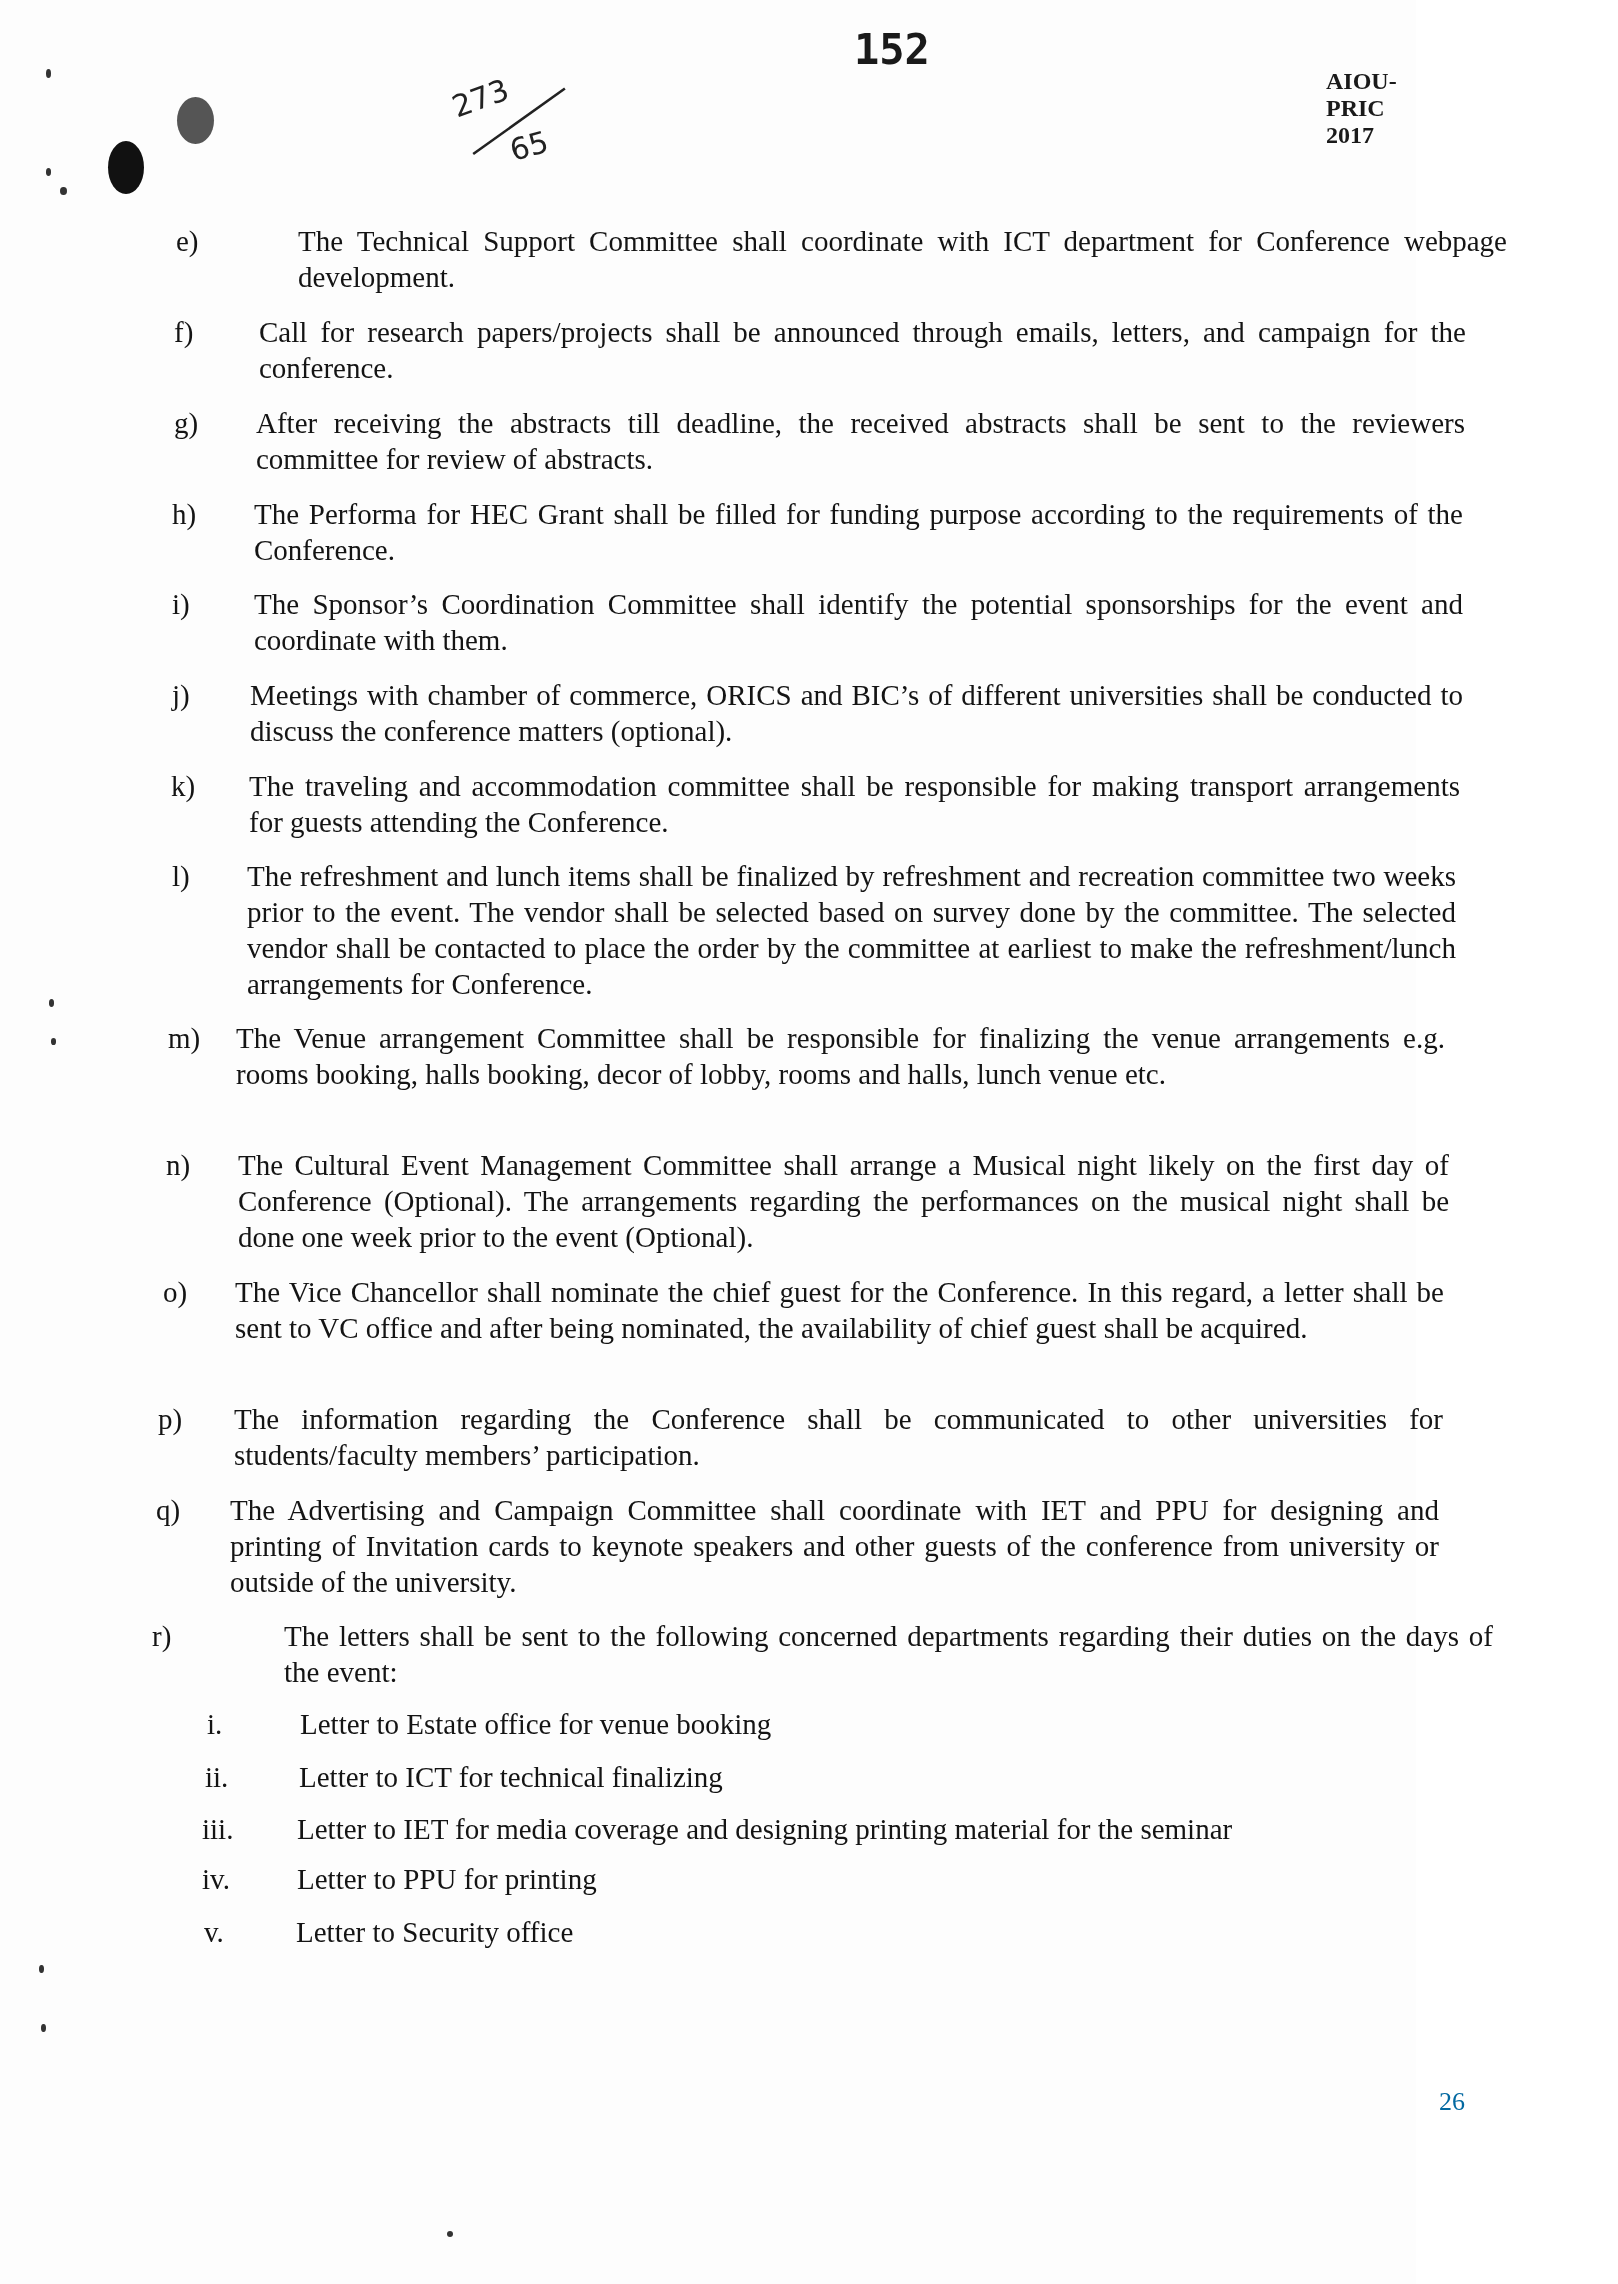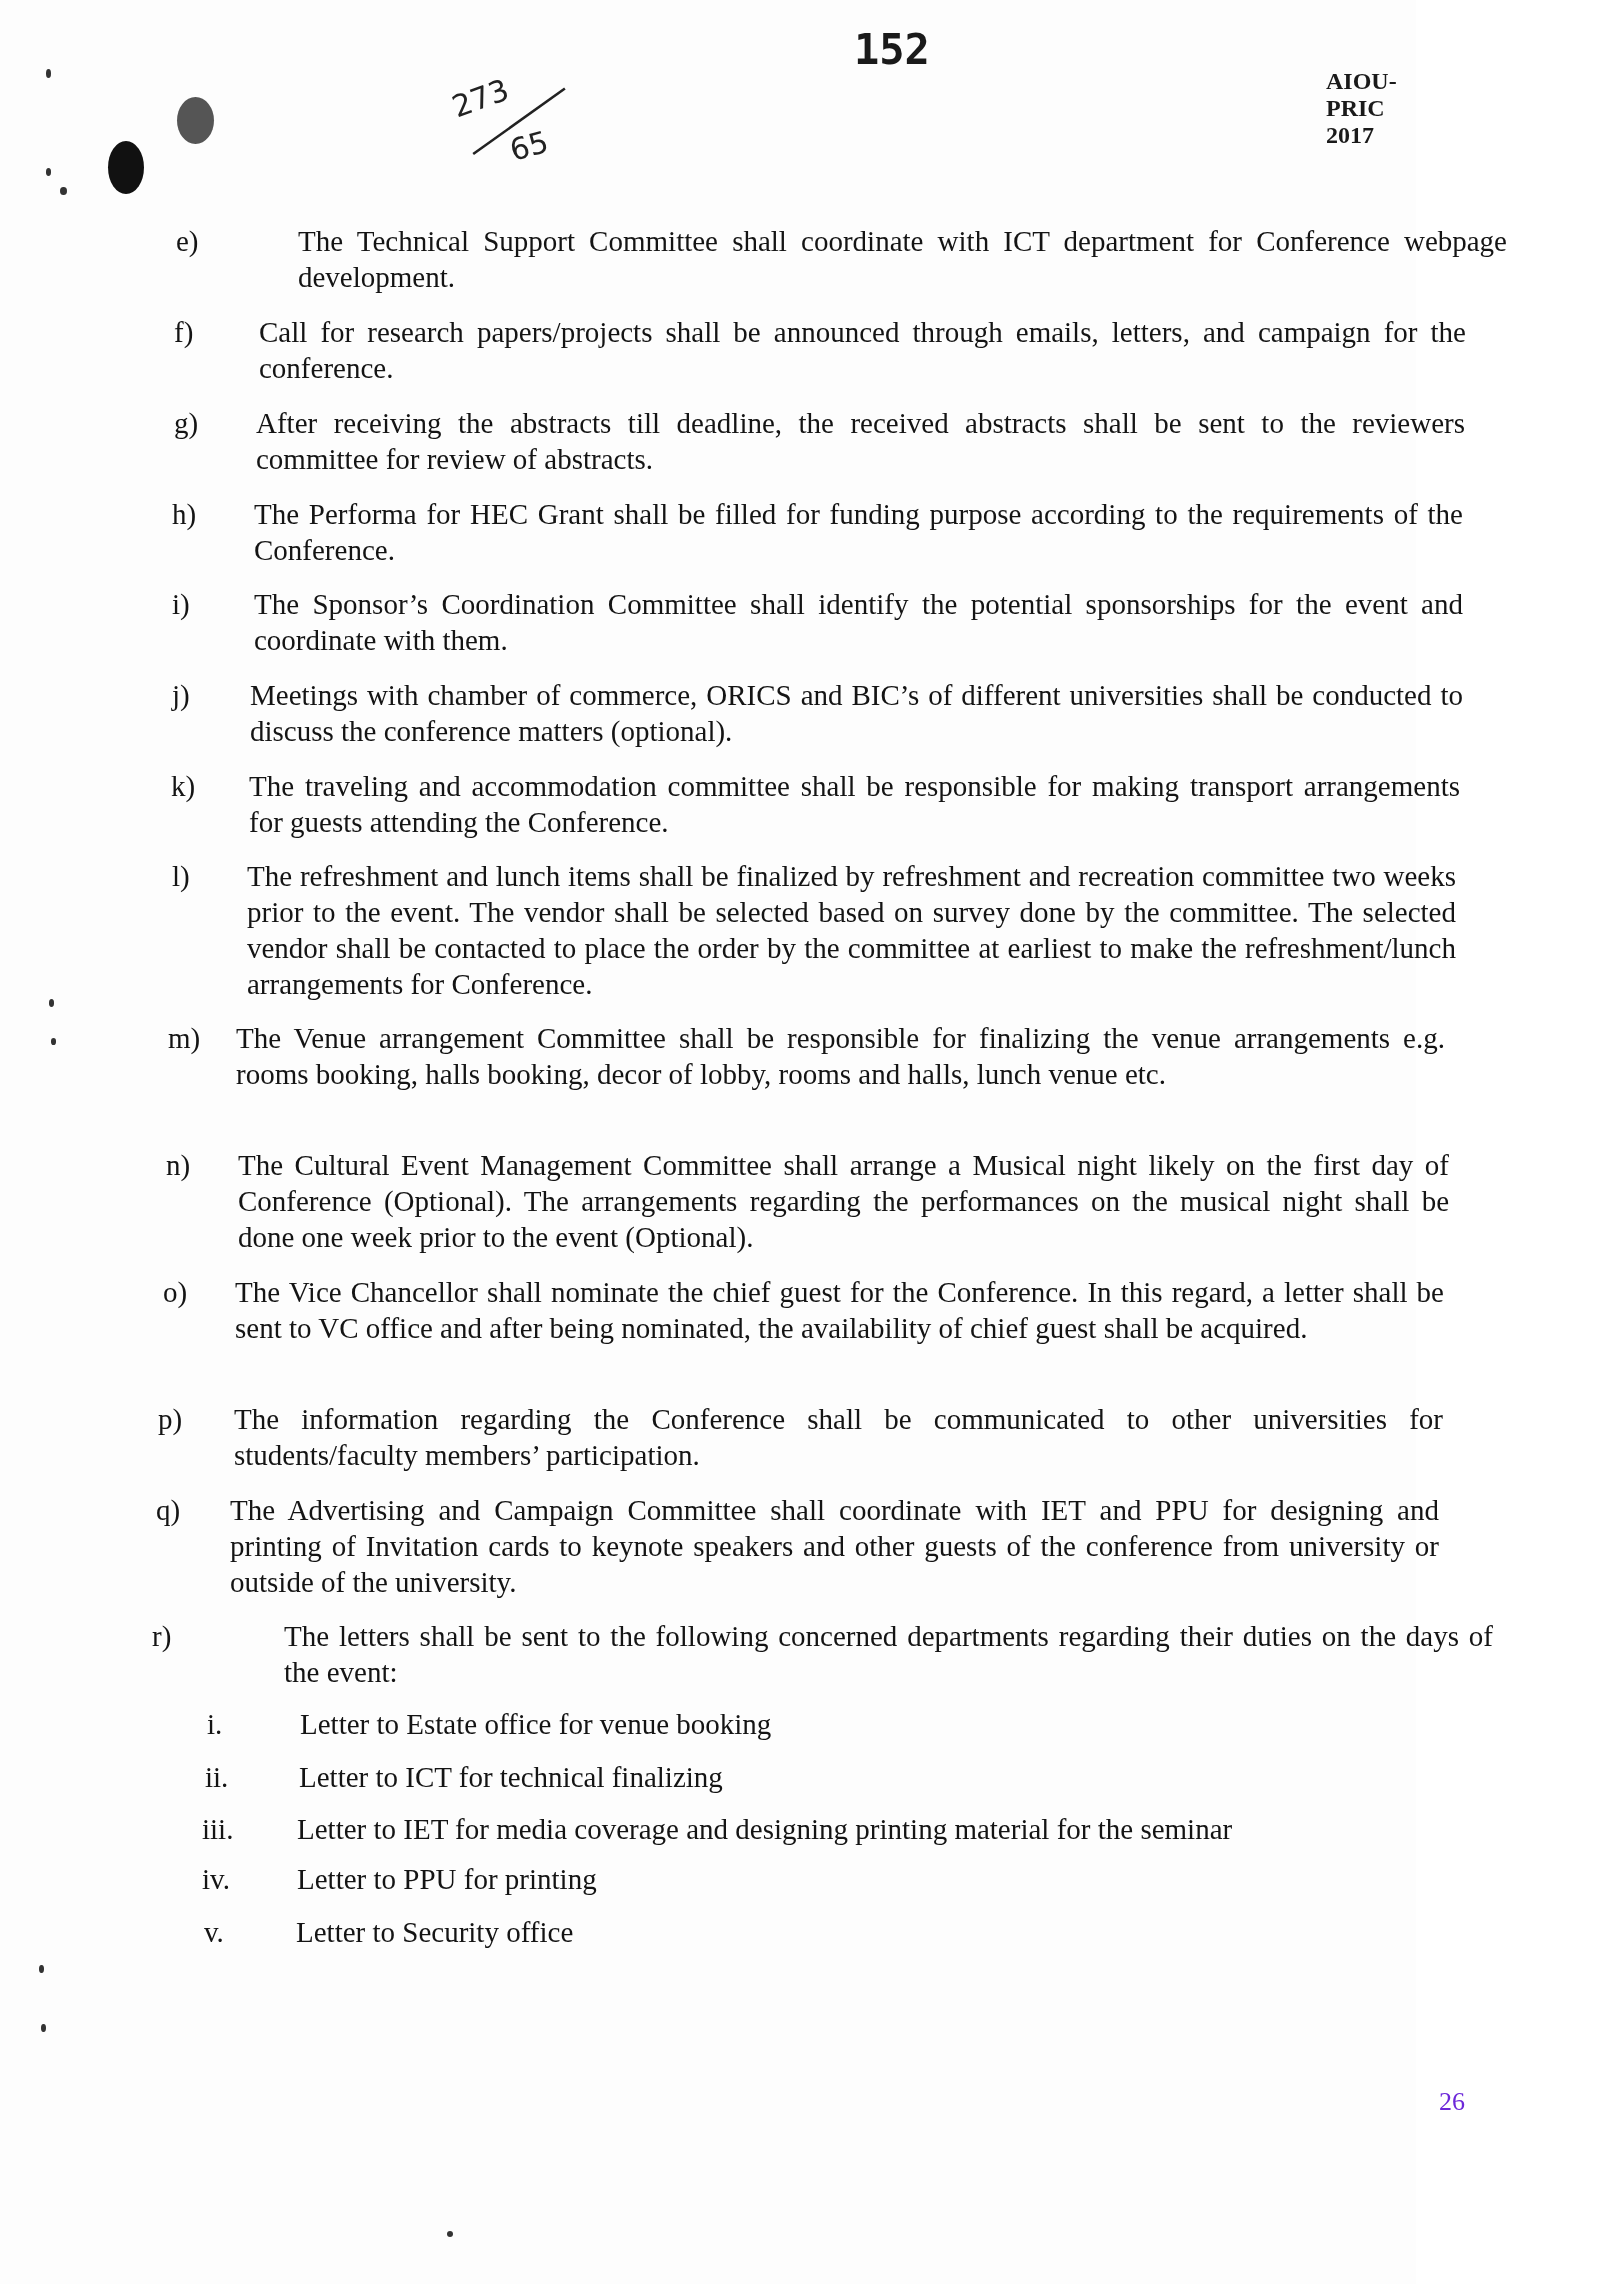--- a/index.html
+++ b/index.html
@@ -22,7 +22,7 @@
   .sub { position: absolute; font-size: 29px; line-height: 36px; }
   .sub .lbl { position: absolute; left: 0; top: 0; }
   .sub .txt { position: absolute; left: 92px; top: 0; white-space: nowrap; }
-  .footer-num { position: absolute; left: 1439px; top: 2087px; font-size: 26px; color: #6d28d9; }
+  .footer-num { position: absolute; left: 1439px; top: 2087px; font-size: 26px; color: #0369a1; }
 </style>
 </head>
 <body>

